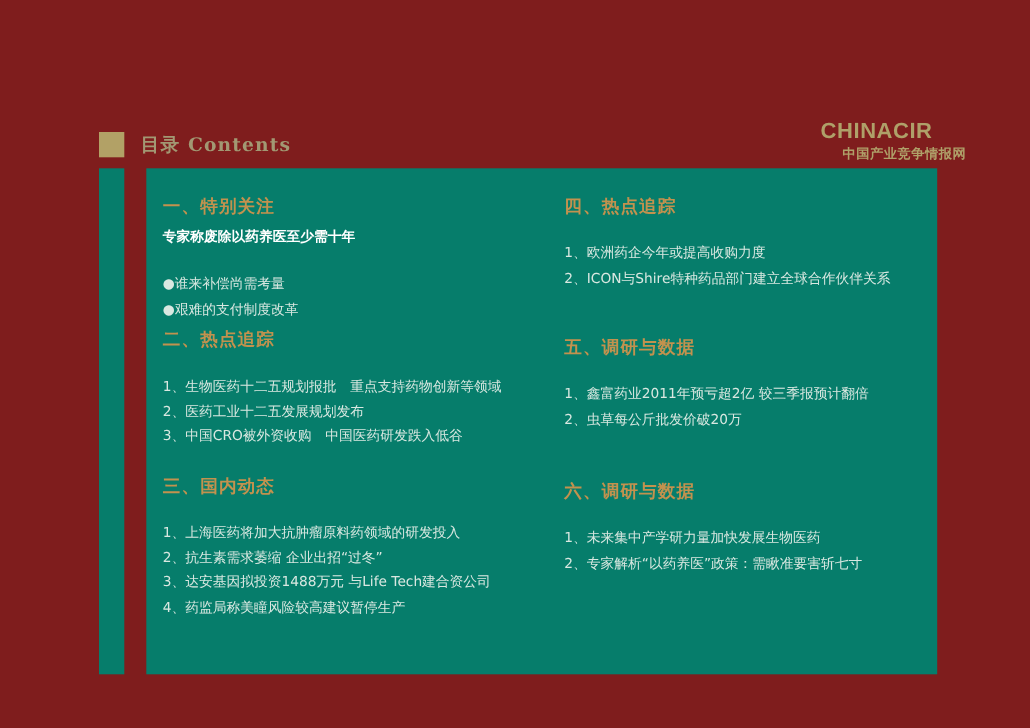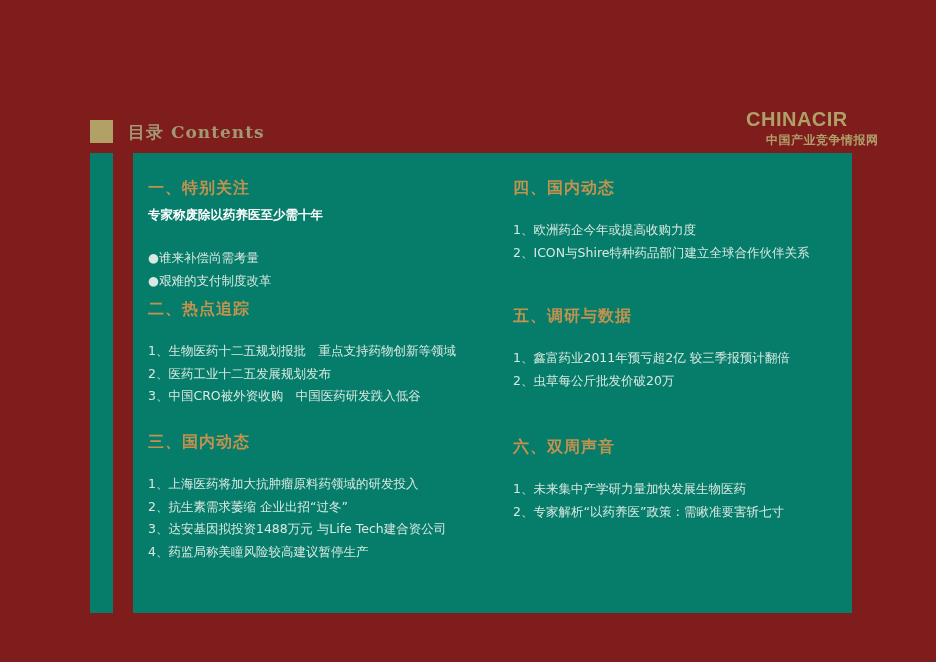--- a/index.html
+++ b/index.html
@@ -148,7 +148,7 @@
     </div>
 
     <div class="section" style="left:380px; top:25px;">
-      <div class="sec-heading">四、国内动态</div>
+      <div class="sec-heading">四、热点追踪</div>
       <div class="sec-items">
         <div class="sec-item">1、欧洲药企今年或提高收购力度</div>
         <div class="sec-item">2、ICON与Shire特种药品部门建立全球合作伙伴关系</div>

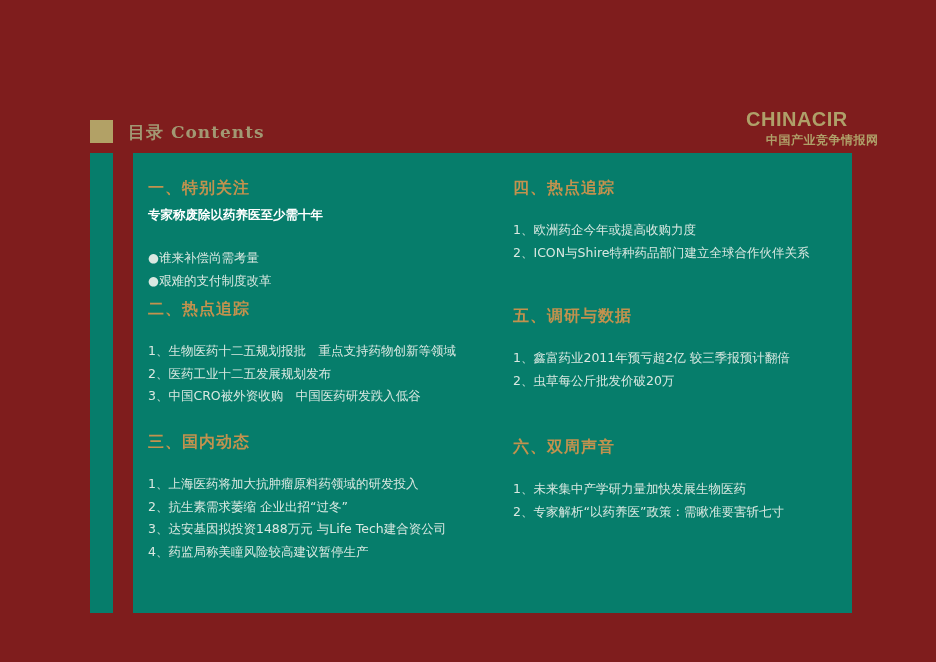--- a/index.html
+++ b/index.html
@@ -164,7 +164,7 @@
     </div>
 
     <div class="section" style="left:380px; top:284px;">
-      <div class="sec-heading">六、双周声音</div>
+      <div class="sec-heading">六、调研与数据</div>
       <div class="sec-items">
         <div class="sec-item">1、未来集中产学研力量加快发展生物医药</div>
         <div class="sec-item">2、专家解析“以药养医”政策：需瞅准要害斩七寸</div>

